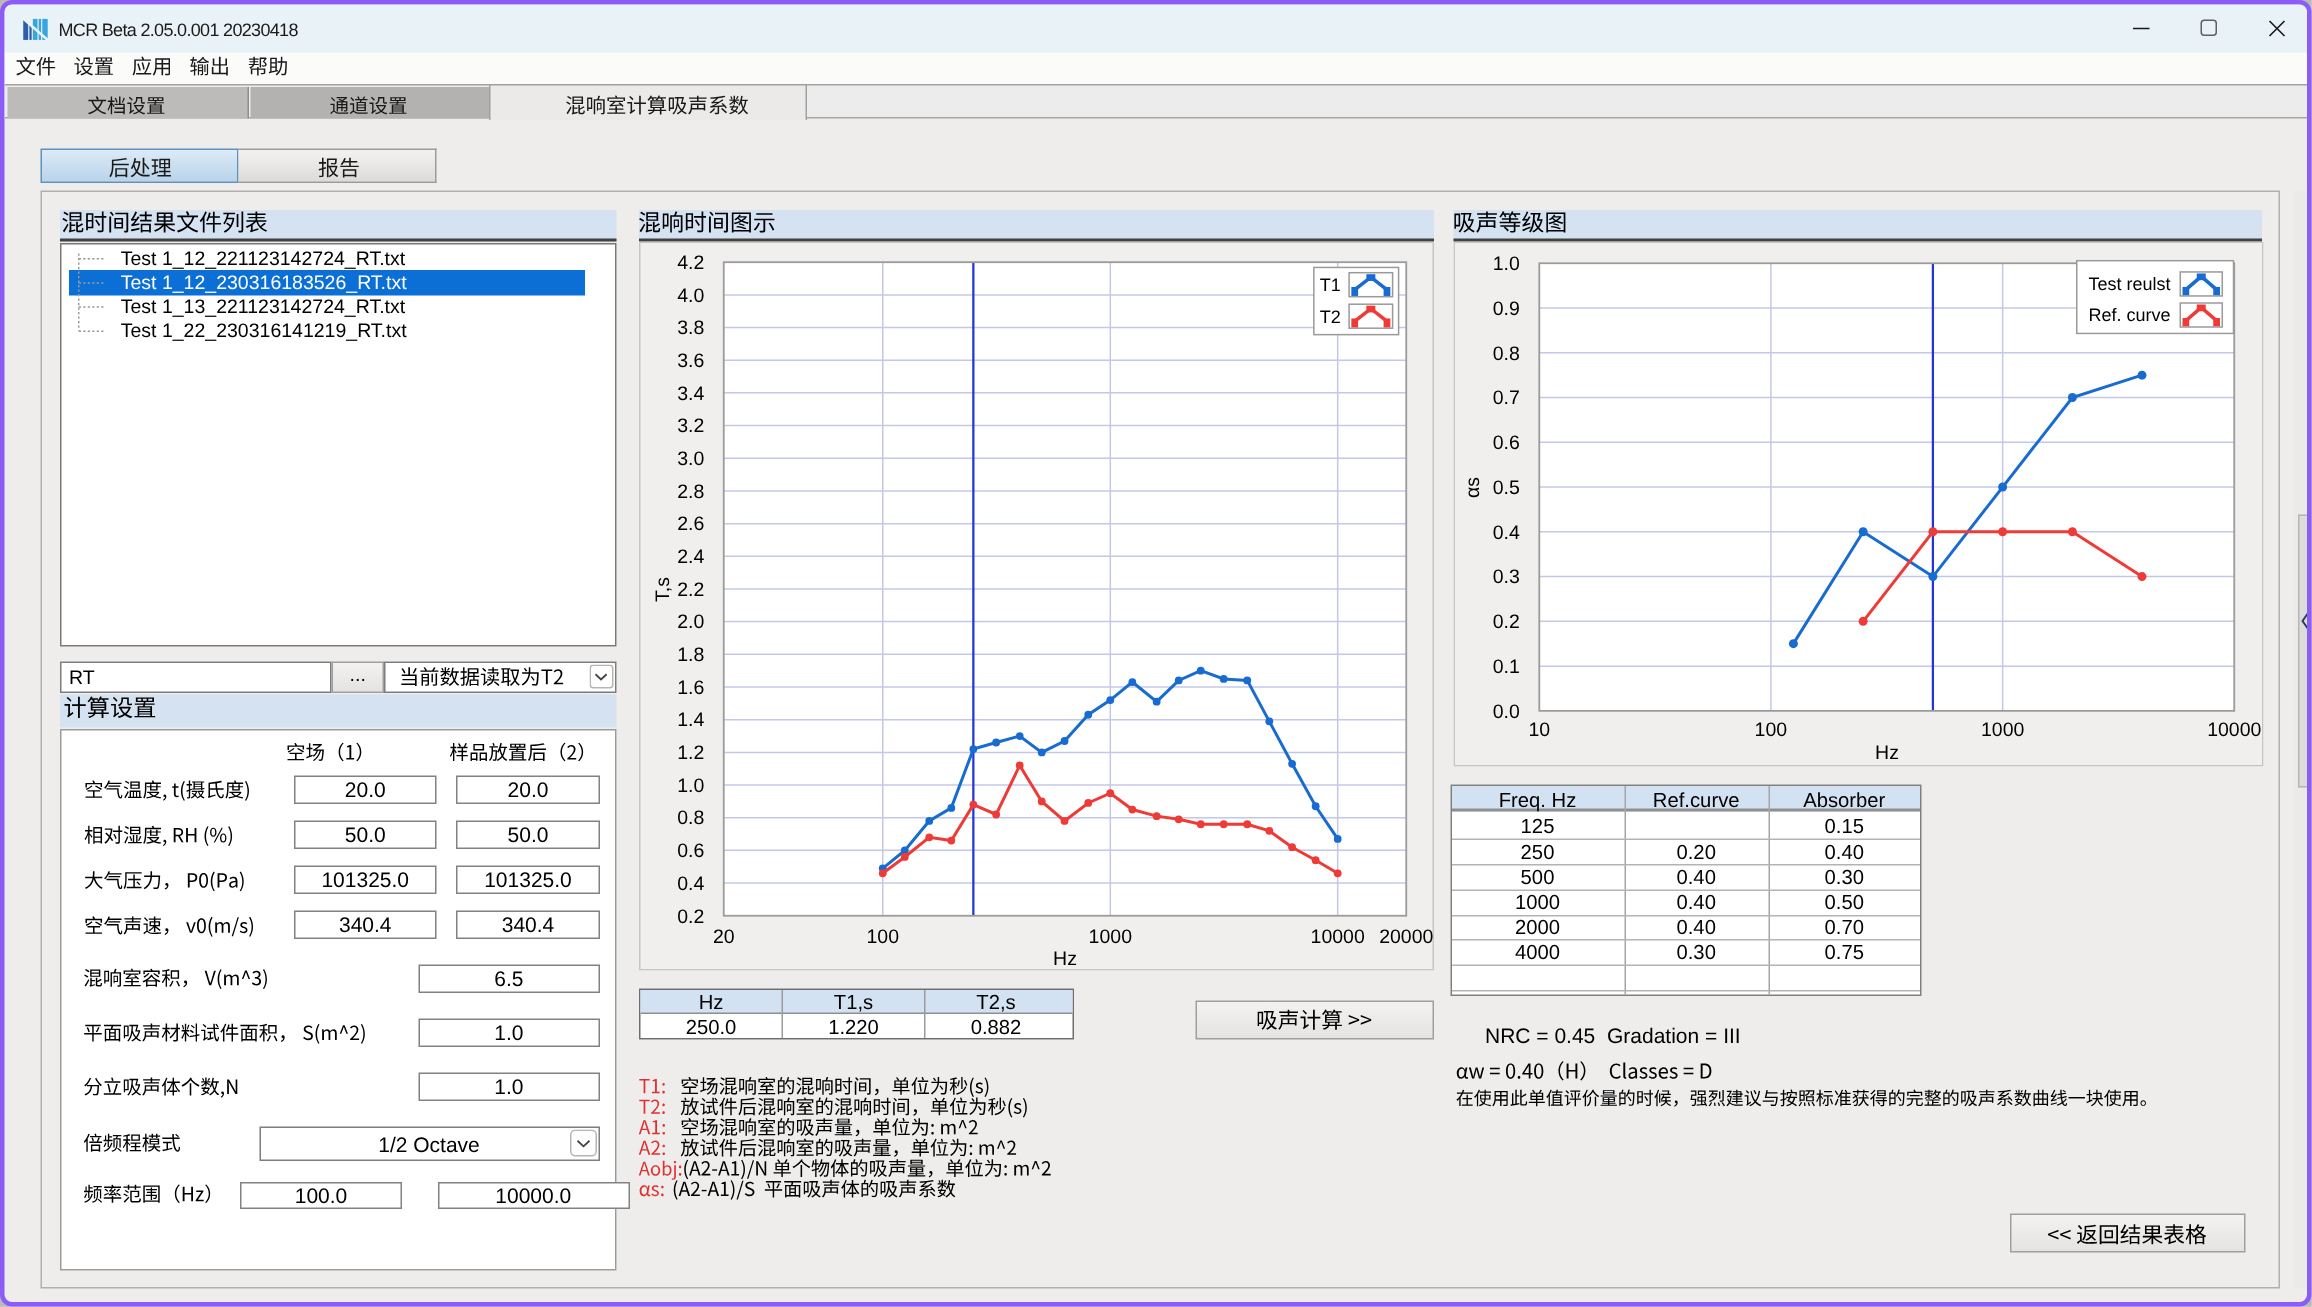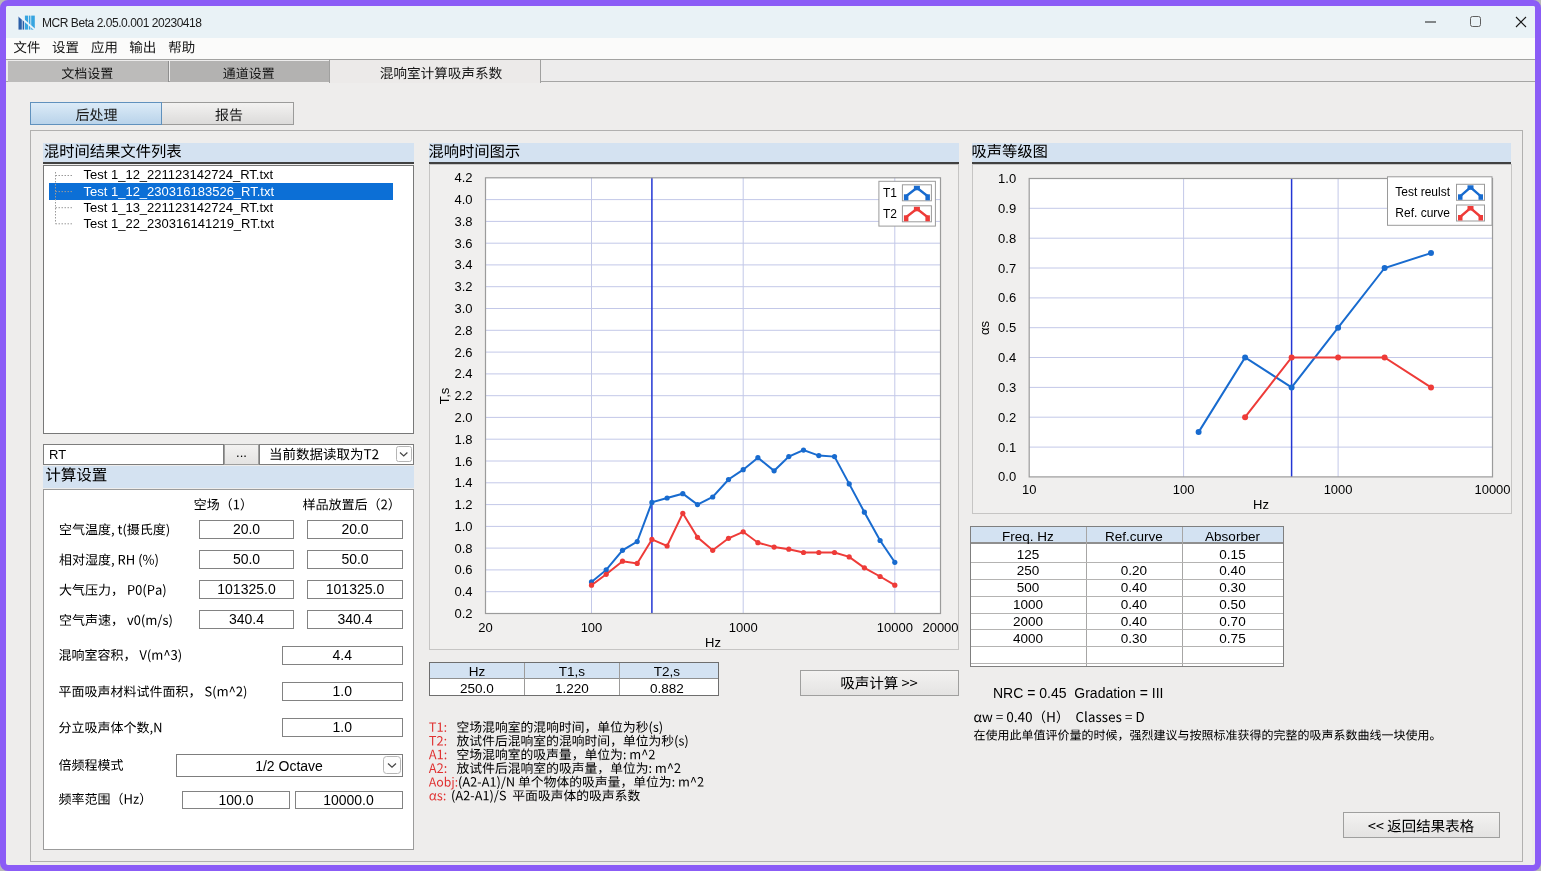--- a/index.html
+++ b/index.html
@@ -4,7 +4,7 @@
 html,body{width:1541px;height:871px;overflow:hidden;background:#b9b9b9;
  font-family:"Liberation Sans",sans-serif;-webkit-font-smoothing:antialiased}
 #win{position:absolute;left:0;top:0;width:1541px;height:871px;background:#eeedec;
- border:6px solid #8b5cf6;border-radius:8px 8px 8px 8px;overflow:hidden}
+ border:3px solid #8b5cf6;border-radius:8px 8px 8px 8px;overflow:hidden}
 .abs{position:absolute}
 #titlebar{left:0;top:0;width:100%;height:32px;background:#e9f2f6}
 #menubar{left:0;top:32px;width:100%;height:21px;background:#fbfbfa}

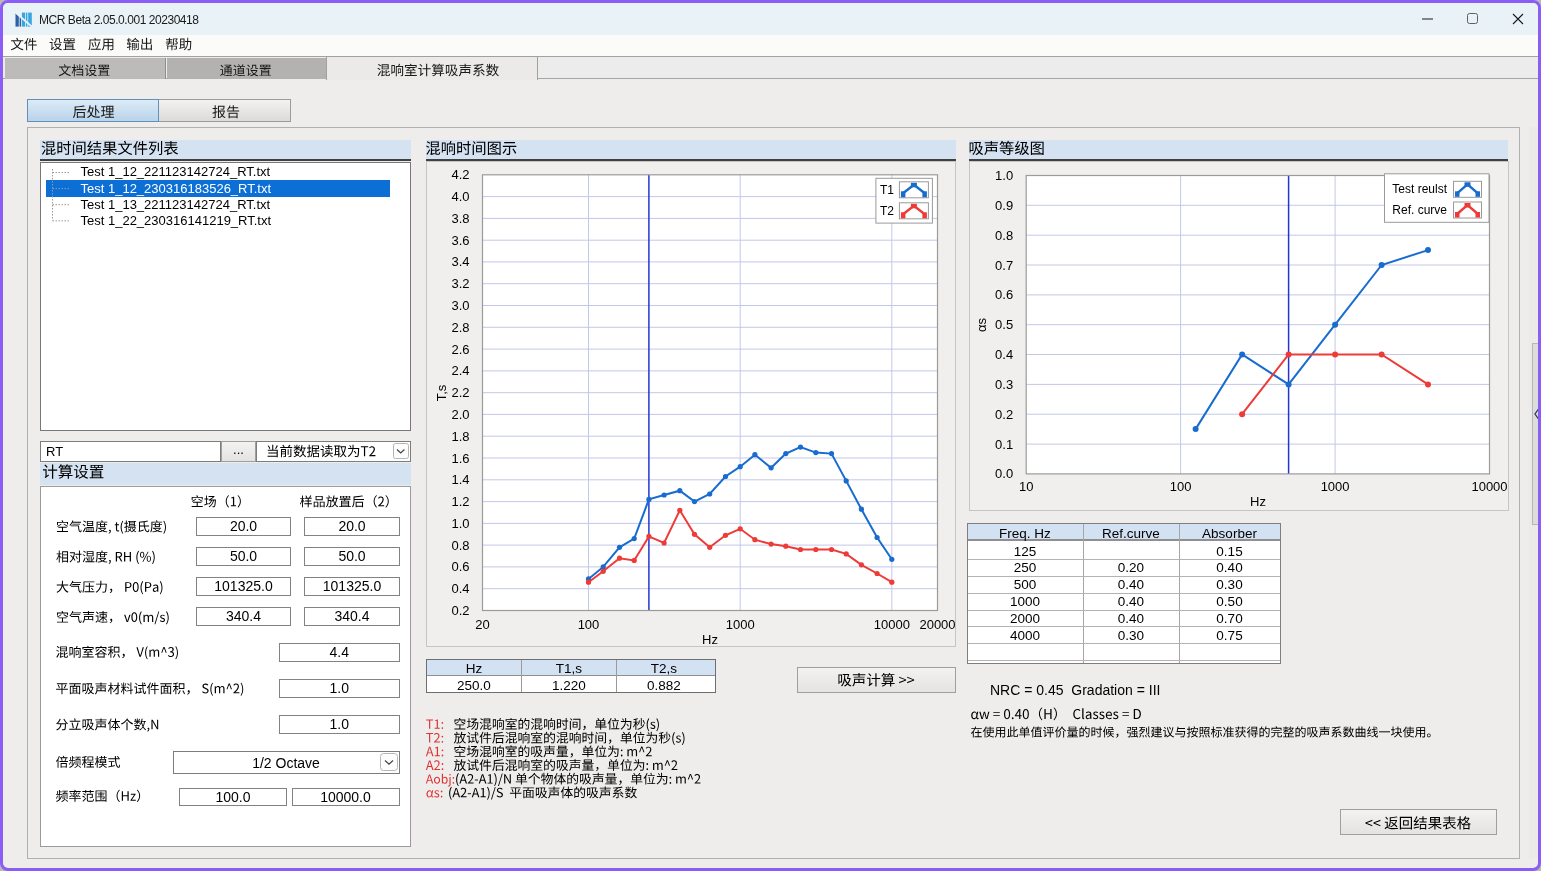--- a/index.html
+++ b/index.html
@@ -90,7 +90,7 @@
     <div class="inp" style="left:301px;top:573.9px;width:96px;height:19px">101325.0</div>
     <div class="inp" style="left:193px;top:604.1px;width:95px;height:19px">340.4</div>
     <div class="inp" style="left:301px;top:604.1px;width:96px;height:19px">340.4</div>
-    <div class="inp" style="left:276px;top:640px;width:120.5px;height:19px">4.4</div>
+    <div class="inp" style="left:276px;top:640px;width:120.5px;height:19px">6.5</div>
     <div class="inp" style="left:276px;top:676px;width:120.5px;height:19px">1.0</div>
     <div class="inp" style="left:276px;top:712px;width:120.5px;height:19px">1.0</div>
     <div class="white" style="left:169.5px;top:748px;width:227px;height:23px"></div>

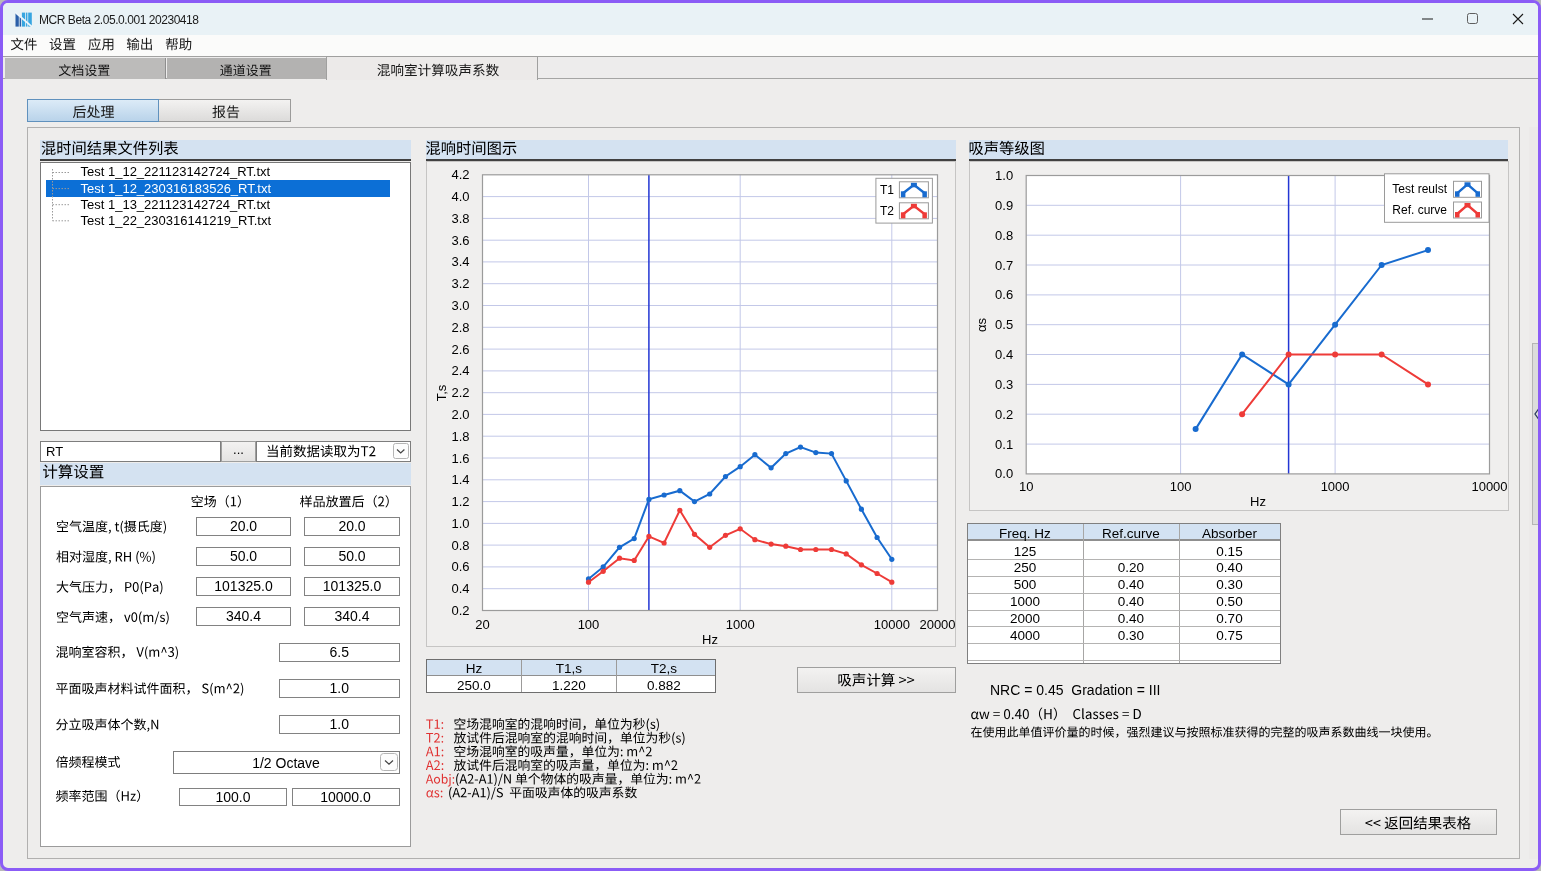--- a/index.html
+++ b/index.html
@@ -99,7 +99,7 @@
       <rect x="0.5" y="0.5" width="17" height="17" rx="3" fill="#fdfdfd" stroke="#b5b5b5"></rect>
       <path d="M5 7.5 L9 11.2 L13 7.5" stroke="#444" stroke-width="1.2" fill="none"></path>
     </svg>
-    <div class="inp" style="left:176px;top:785px;width:108px;height:18px">100.0</div>
+    <div class="inp" style="left:157px;top:785px;width:108px;height:18px">100.0</div>
     <div class="inp" style="left:288.5px;top:785px;width:108px;height:18px">10000.0</div>
     <div class="phead" style="left:422.5px;top:137px;width:530px"></div>
     <svg width="530" height="486" style="position:absolute;left:422.5px;top:158px">

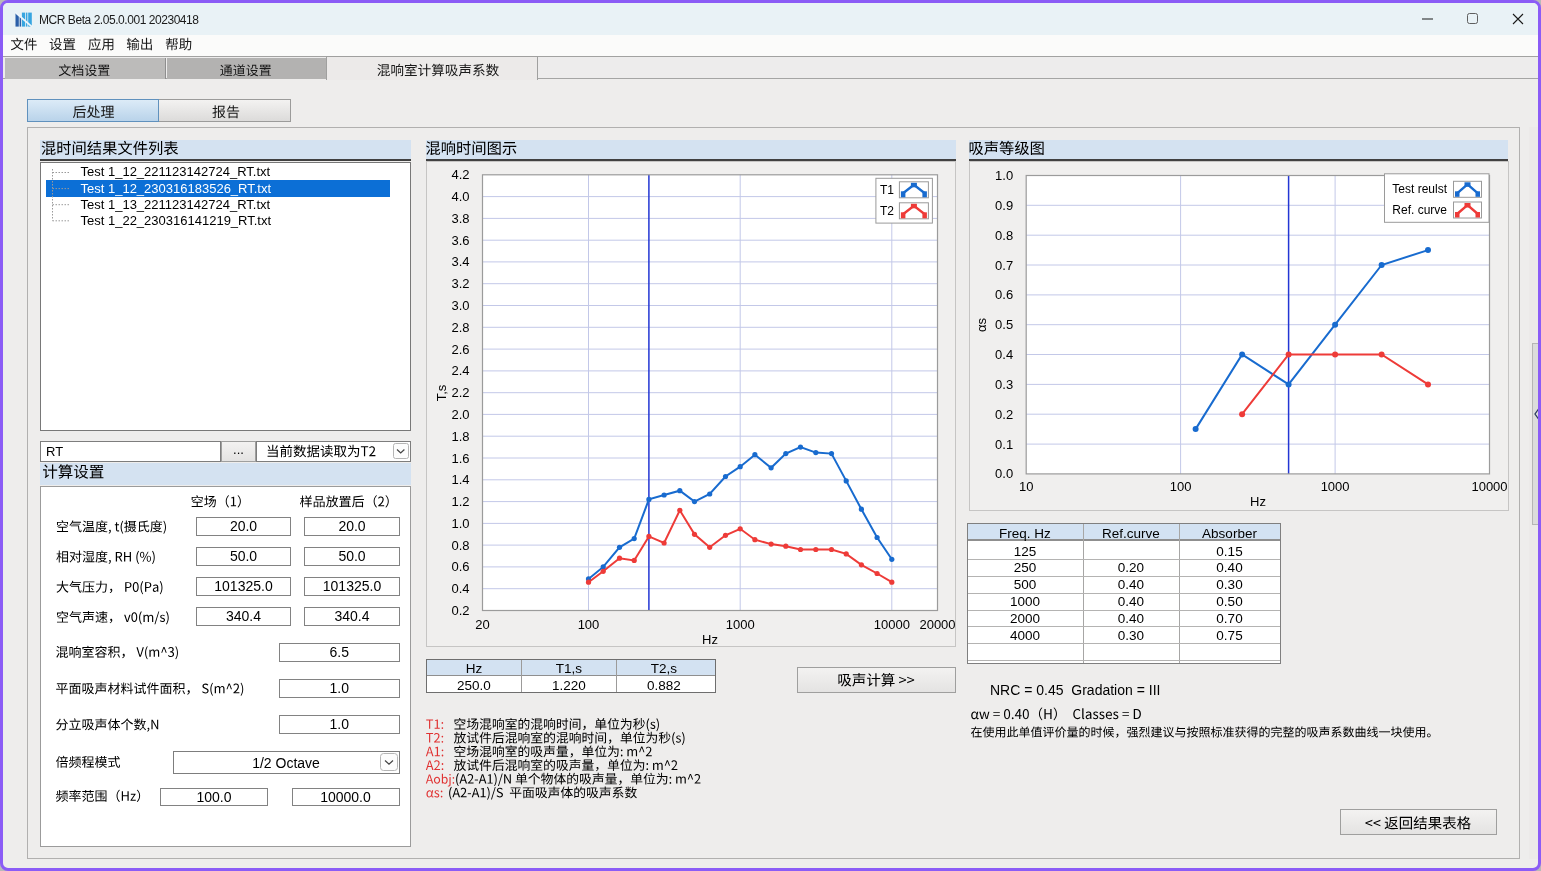--- a/index.html
+++ b/index.html
@@ -100,7 +100,7 @@
       <path d="M5 7.5 L9 11.2 L13 7.5" stroke="#444" stroke-width="1.2" fill="none"></path>
     </svg>
     <div class="inp" style="left:157px;top:785px;width:108px;height:18px">100.0</div>
-    <div class="inp" style="left:288.5px;top:785px;width:108px;height:18px">10000.0</div>
+    <div class="inp" style="left:288.5px;top:785px;width:128px;height:18px">10000.0</div>
     <div class="phead" style="left:422.5px;top:137px;width:530px"></div>
     <svg width="530" height="486" style="position:absolute;left:422.5px;top:158px">
       <rect x="0.5" y="0.5" width="529" height="485" fill="#f0efee" stroke="#c6c5c4"></rect>

